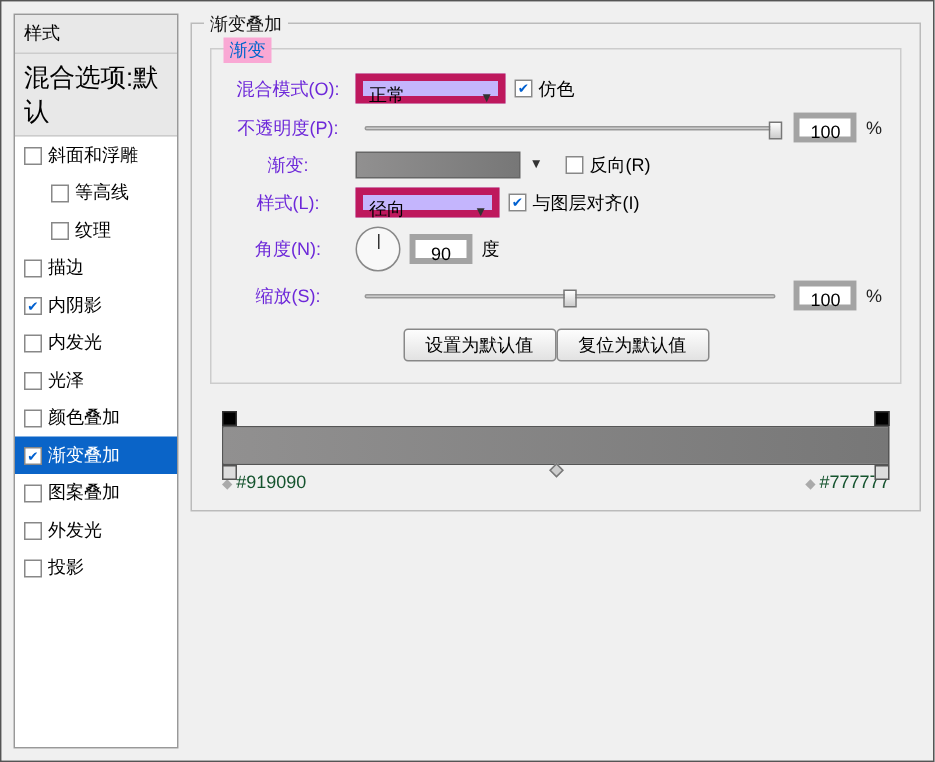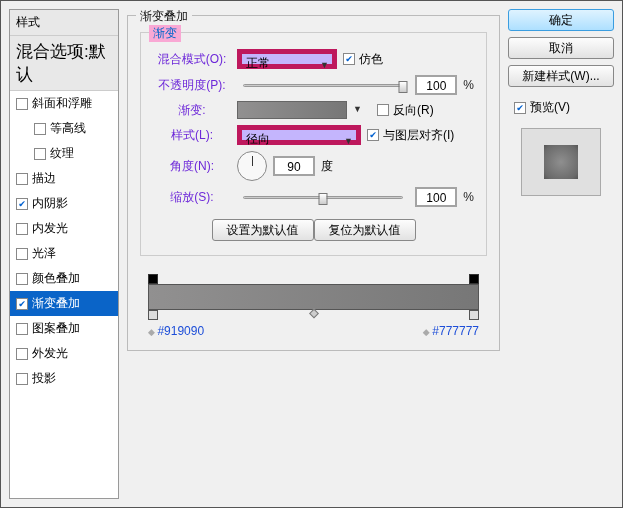--- a/index.html
+++ b/index.html
@@ -193,18 +193,6 @@
       </div>
     </div>
 
-    <div class="right-panel">
-      <div class="r-btn primary">确定</div>
-      <div class="r-btn">取消</div>
-      <div class="r-btn">新建样式(W)...</div>
-      <label class="chk-label" style="margin:6px 0 0 6px">
-          <span class="chk checked"></span>
-          <span>预览(V)</span>
-        </label>
-      <div class="preview-box">
-          <div class="preview-inner"></div>
-        </div>
-    </div>
 
   </div>
 </div>

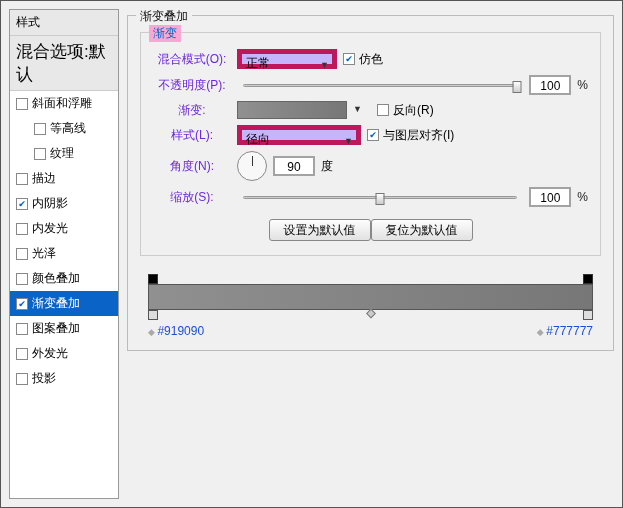--- a/index.html
+++ b/index.html
@@ -29,7 +29,7 @@
 .slider { flex: 1; height: 18px; position: relative; margin: 0 6px; }
 .slider-track { position: absolute; top: 8px; left: 0; right: 0; height: 3px; background: #ccc; border: 1px solid #999; border-radius: 2px; }
 .slider-thumb { position: absolute; top: 5px; width: 9px; height: 12px; background: linear-gradient(#fff,#ccc); border: 1px solid #777; transform: translateX(-50%); }
-.num-input { width: 42px; height: 20px; border: 2px solid #a3a3a3; background: #fff; text-align: center; line-height: 18px; }
+.num-input { width: 42px; height: 20px; border: 4px solid #a3a3a3; background: #fff; text-align: center; line-height: 18px; }
 .pct { color: #222; }
 .grad-swatch { width: 110px; height: 18px; border: 1px solid #666; background: linear-gradient(90deg,#919090,#777777); position: relative; }
 .grad-swatch::after { content: "▼"; position: absolute; right: -16px; top: 2px; font-size: 9px; color: #333; }

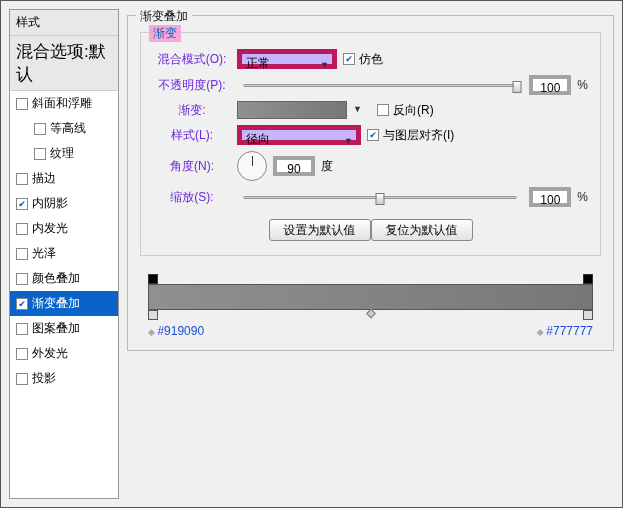--- a/index.html
+++ b/index.html
@@ -147,7 +147,7 @@
 
           <div class="row">
             <span class="row-label">样式(L):</span>
-            <div class="select" style="width:124px">径向</div>
+            <div class="select" style="width:96px">径向</div>
             <label class="chk-label">
                 <span class="chk checked"></span>
                 <span>与图层对齐(I)</span>

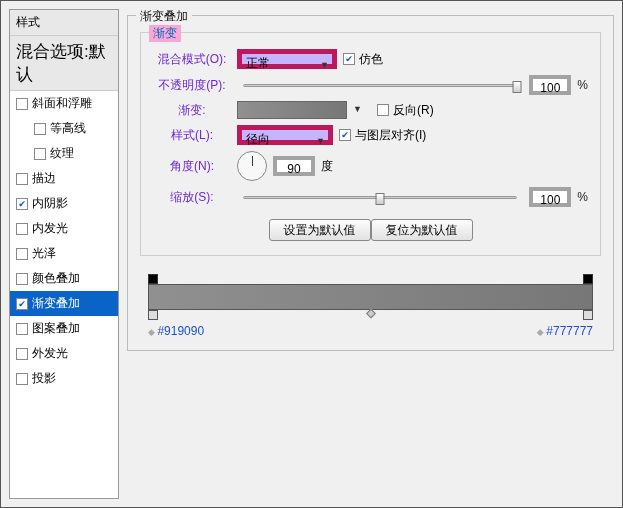--- a/index.html
+++ b/index.html
@@ -42,7 +42,7 @@
 .stop-top { position: absolute; top: -11px; width: 10px; height: 10px; background: #000; border: 1px solid #333; }
 .stop-bot { position: absolute; bottom: -11px; width: 10px; height: 10px; background: #ddd; border: 1px solid #555; }
 .diamond { position: absolute; bottom: -8px; left: 50%; width: 7px; height: 7px; background: #ccc; border: 1px solid #777; transform: translateX(-50%) rotate(45deg); }
-.grad-labels { display: flex; justify-content: space-between; margin-top: 14px; color: #1d4ed8; }
+.grad-labels { display: flex; justify-content: space-between; margin-top: 4px; color: #14532d; }
 .grad-labels span::before { content: "◆ "; color: #aaa; font-size: 9px; }
 .right-panel { width: 106px; display: flex; flex-direction: column; gap: 6px; align-items: stretch; }
 .r-btn { height: 22px; background: linear-gradient(#fdfdfd,#e2e2e2); border: 1px solid #888; border-radius: 3px; cursor: pointer; text-align: center; line-height: 20px; }

